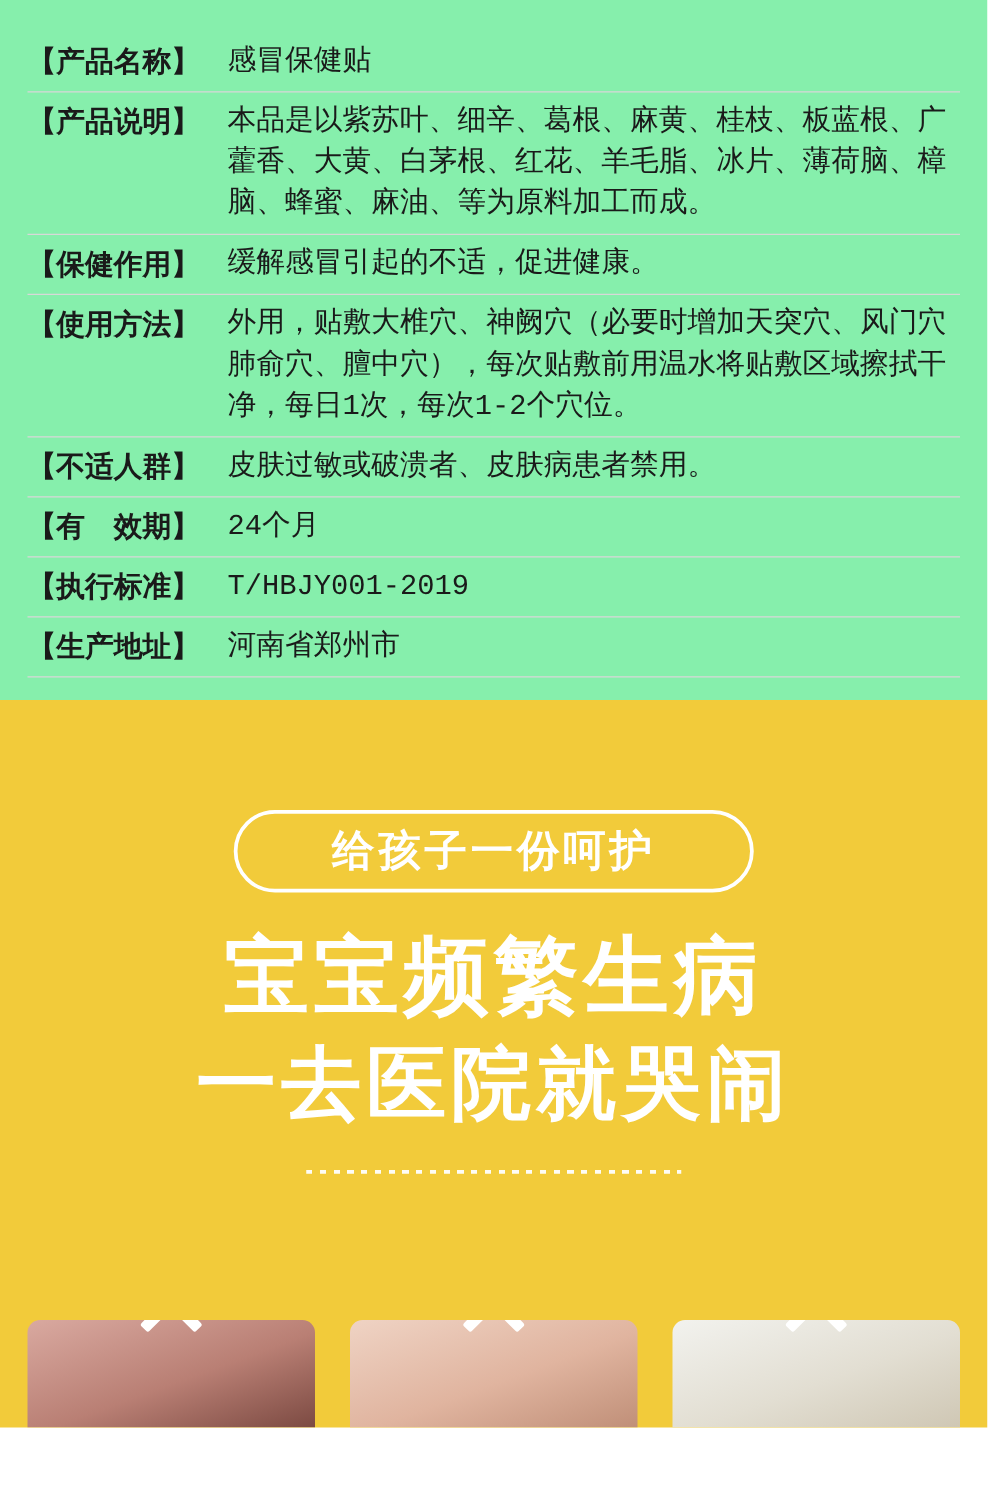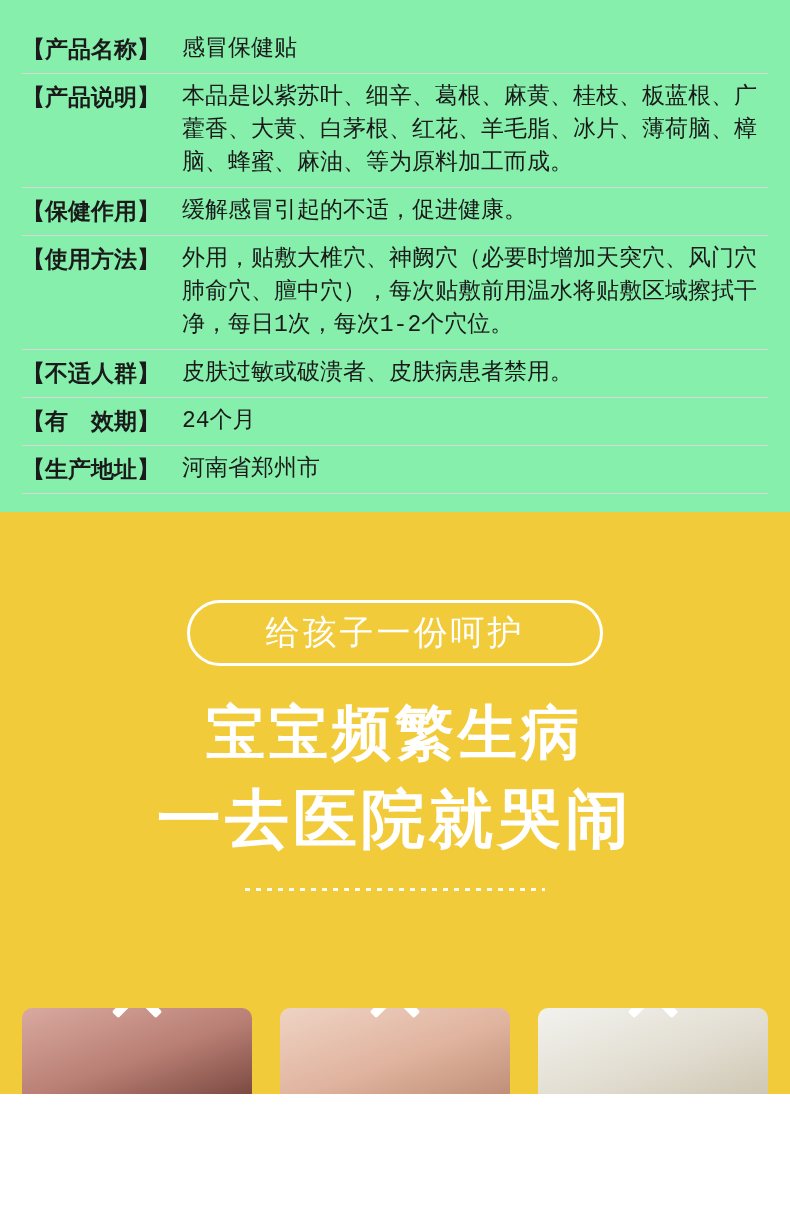--- a/index.html
+++ b/index.html
@@ -175,6 +175,10 @@
       <tr class="spec-row">
         <td class="spec-label">【有　效期】</td>
         <td class="spec-value">24个月</td>
+      </tr>
+      <tr class="spec-row">
+        <td class="spec-label">【执行标准】</td>
+        <td class="spec-value">T/HBJY001-2019</td>
       </tr>
       <tr class="spec-row">
         <td class="spec-label">【生产地址】</td>

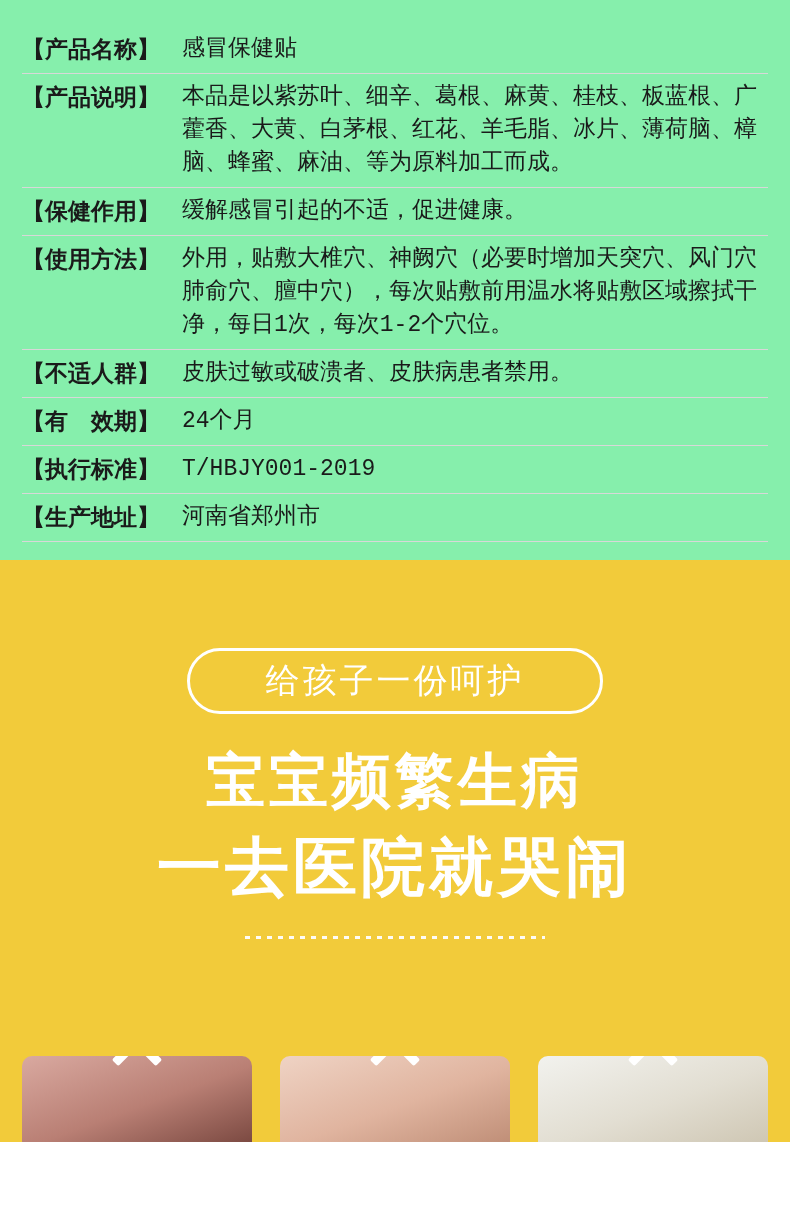--- a/index.html
+++ b/index.html
@@ -75,7 +75,7 @@
     font-size: 34px;
     color: #ffffff;
     letter-spacing: 3px;
-    font-weight: normal;
+    font-weight: bold;
     text-align: center;
   }
   .promo-head {

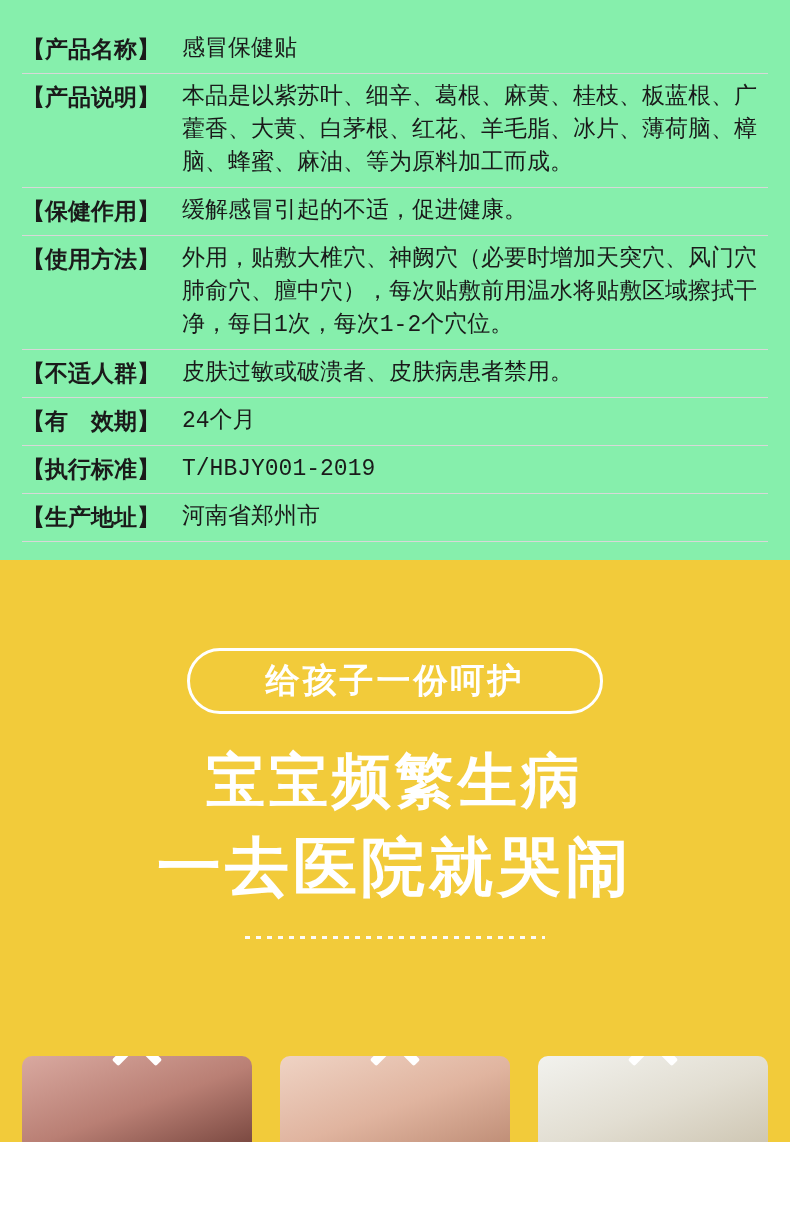--- a/index.html
+++ b/index.html
@@ -86,7 +86,7 @@
     letter-spacing: 4px;
   }
   .promo-head .line1 {
-    font-size: 59px;
+    font-size: 68px;
     line-height: 86px;
   }
   .promo-head .line2 {

